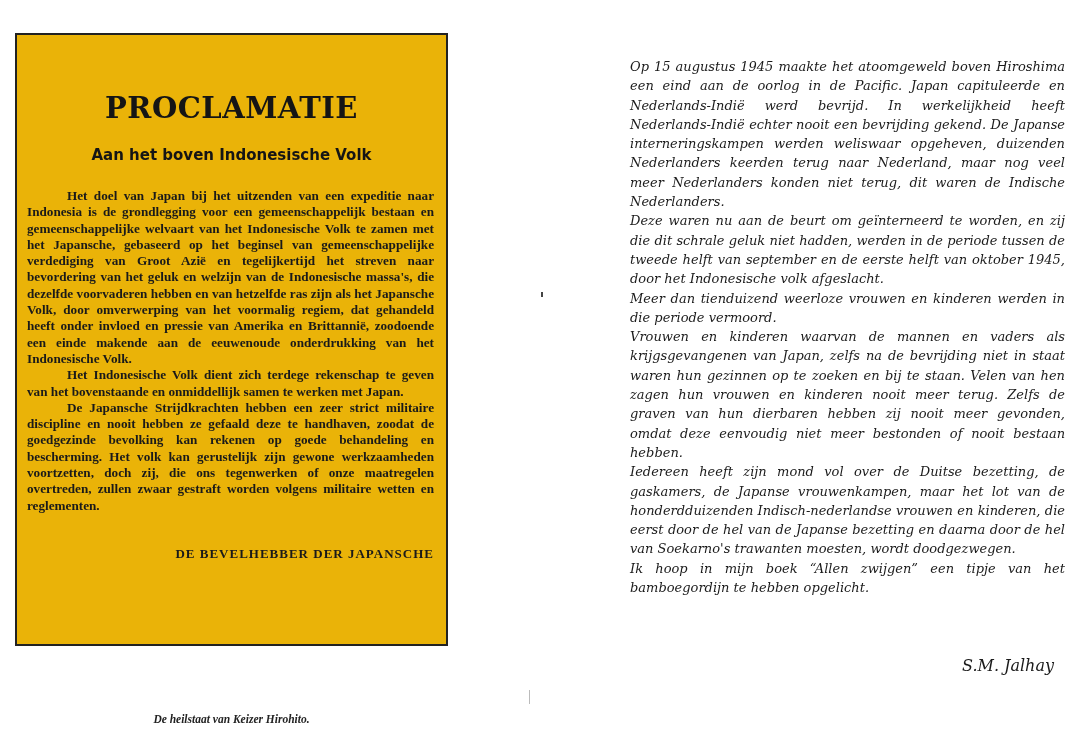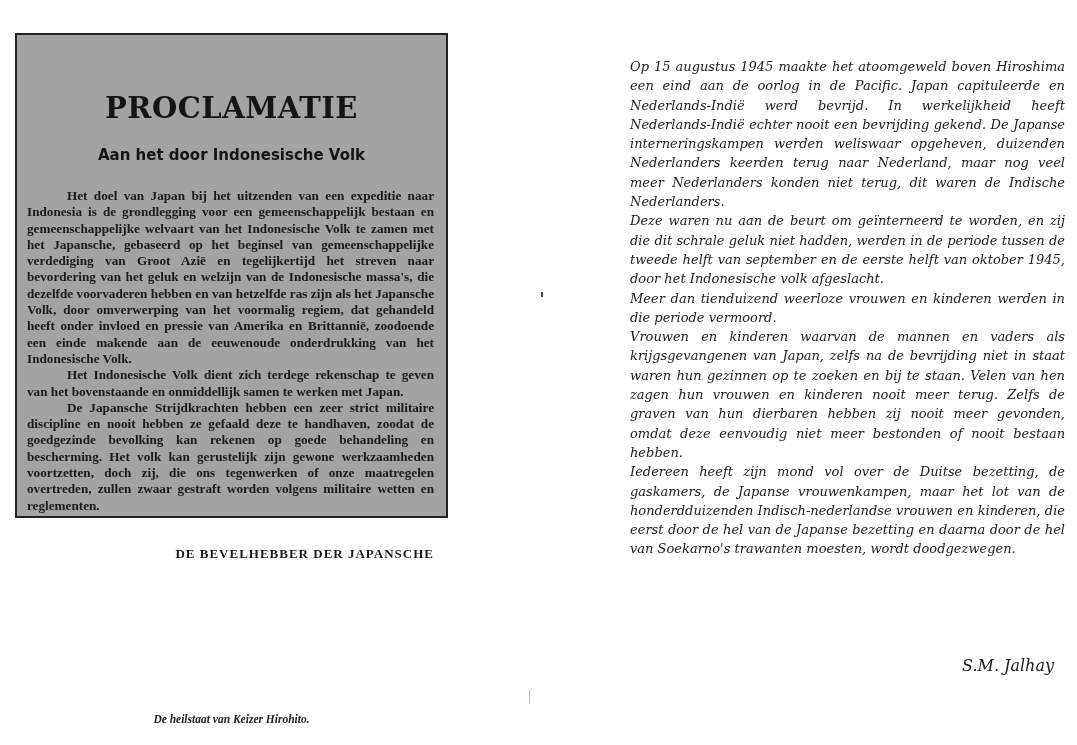--- a/index.html
+++ b/index.html
@@ -7,8 +7,8 @@
 
     .left-page { position: absolute; left: 0; top: 0; width: 540px; height: 745px; }
     .proclamation-box {
-      position: absolute; left: 15px; top: 33px; width: 433px; height: 485px;
-      border: 2px solid #222; box-sizing: border-box; background: #a3a3a3;
+      position: absolute; left: 15px; top: 33px; width: 433px; height: 613px;
+      border: 2px solid #222; box-sizing: border-box; background: #eab308;
     }
     .procl-title {
       position: absolute; left: 0; right: 0; top: 56px; text-align: center;

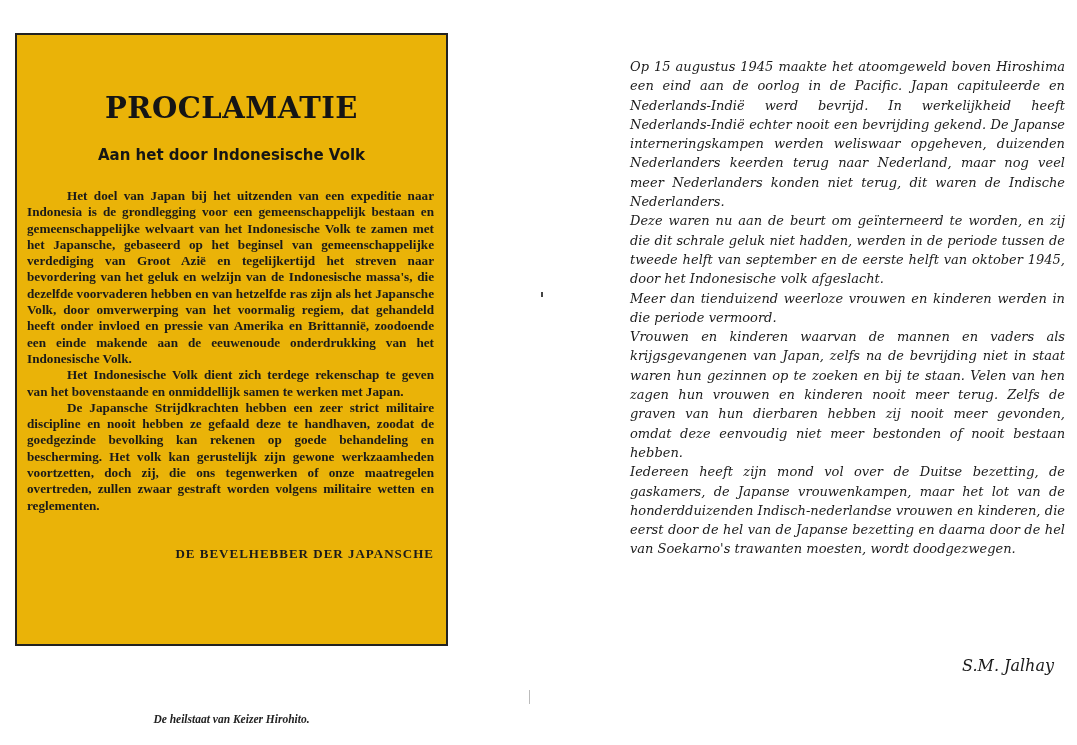--- a/index.html
+++ b/index.html
@@ -60,7 +60,7 @@
 <div class="left-page">
   <div class="proclamation-box">
     <div class="procl-title">PROCLAMATIE</div>
-    <div class="procl-subtitle">Aan het door Indonesische Volk</div>
+    <div class="procl-subtitle">Aan het boven Indonesische Volk</div>
     <div class="procl-body">
       <p>Het doel van Japan bij het uitzenden van een expeditie naar Indonesia is de grondlegging voor een gemeenschappelijk bestaan en gemeenschappelijke welvaart van het Indonesische Volk te zamen met het Japansche, gebaseerd op het beginsel van gemeenschappelijke verdediging van Groot Azië en tegelijkertijd het streven naar bevordering van het geluk en welzijn van de Indonesische massa's, die dezelfde voorvaderen hebben en van hetzelfde ras zijn als het Japansche Volk, door omverwerping van het voormalig regiem, dat gehandeld heeft onder invloed en pressie van Amerika en Brittannië, zoodoende een einde makende aan de eeuwenoude onderdrukking van het Indonesische Volk.</p>
       <p>Het Indonesische Volk dient zich terdege rekenschap te geven van het bovenstaande en onmiddellijk samen te werken met Japan.</p>

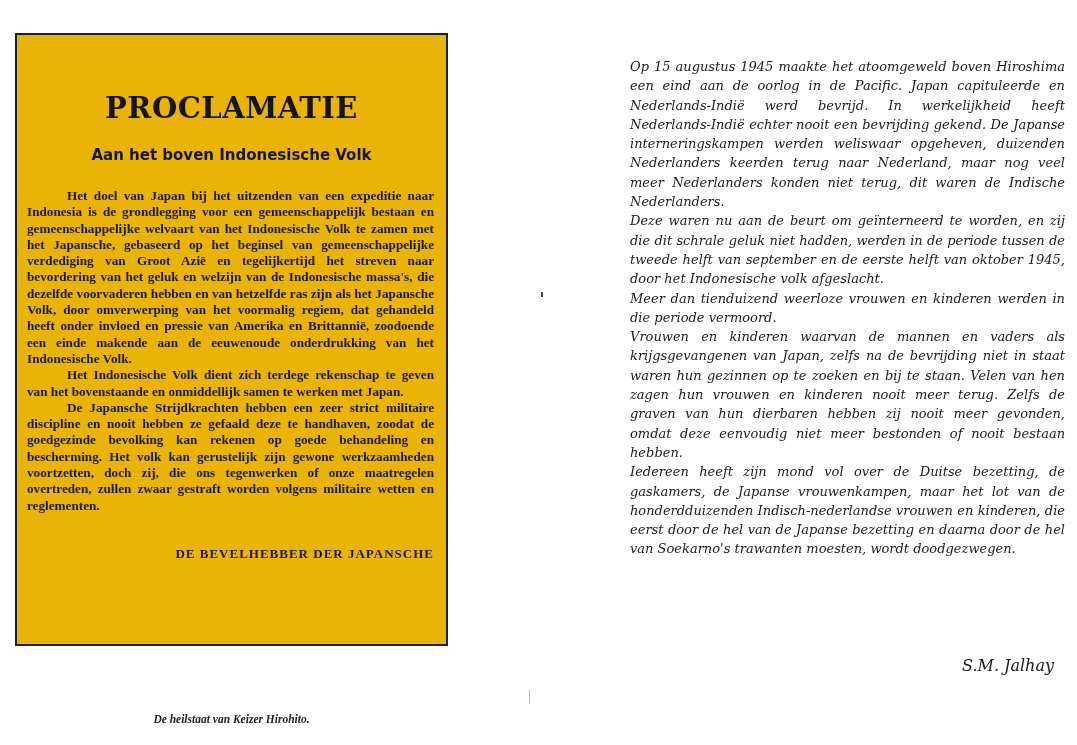--- a/index.html
+++ b/index.html
@@ -82,6 +82,7 @@
     <p>Meer dan tienduizend weerloze vrouwen en kinderen werden in die periode vermoord.</p>
     <p>Vrouwen en kinderen waarvan de mannen en vaders als krijgsgevangenen van Japan, zelfs na de bevrijding niet in staat waren hun gezinnen op te zoeken en bij te staan. Velen van hen zagen hun vrouwen en kinderen nooit meer terug. Zelfs de graven van hun dierbaren hebben zij nooit meer gevonden, omdat deze eenvoudig niet meer bestonden of nooit bestaan hebben.</p>
     <p>Iedereen heeft zijn mond vol over de Duitse bezetting, de gaskamers, de Japanse vrouwenkampen, maar het lot van de honderdduizenden Indisch-nederlandse vrouwen en kinderen, die eerst door de hel van de Japanse bezetting en daarna door de hel van Soekarno's trawanten moesten, wordt doodgezwegen.</p>
+    <p>Ik hoop in mijn boek “Allen zwijgen” een tipje van het bamboegordijn te hebben opgelicht.</p>
   </div>
   <div class="article-author">S.M. Jalhay</div>
 </div>

